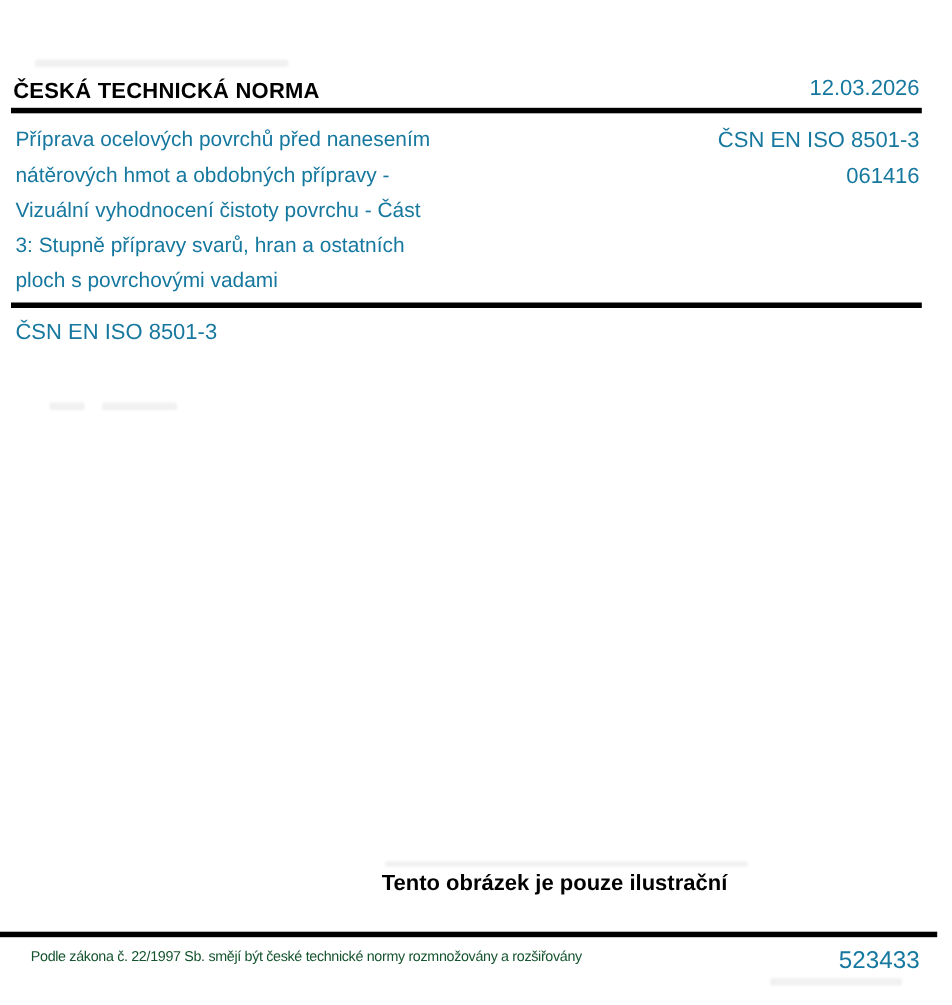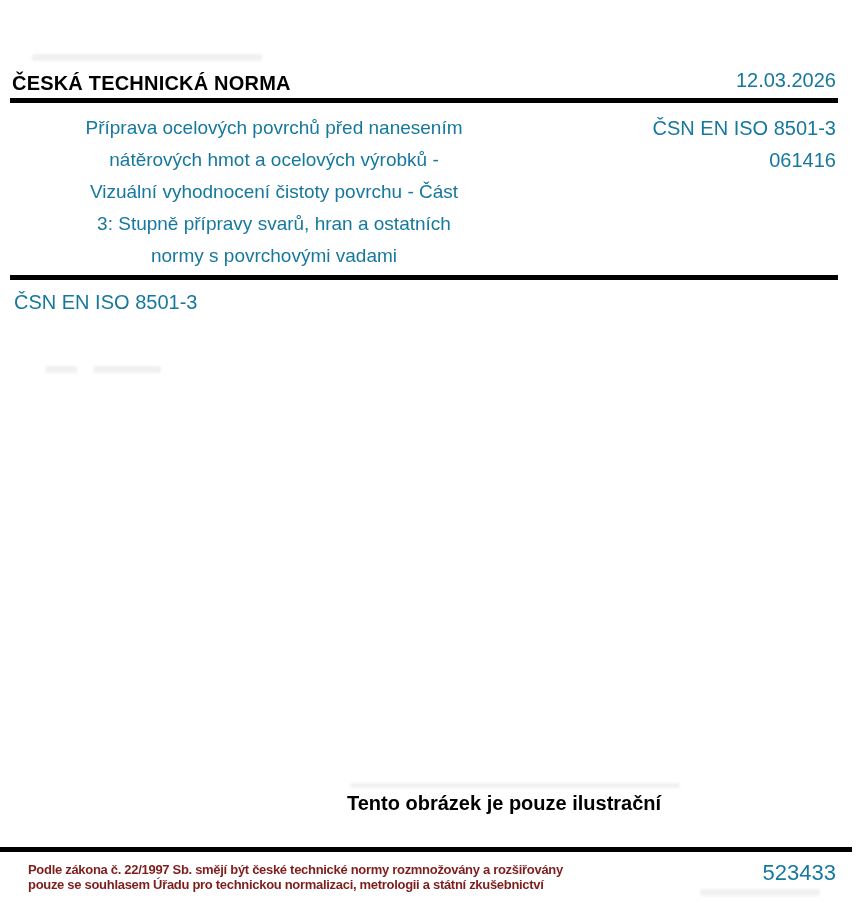--- a/index.html
+++ b/index.html
@@ -51,7 +51,6 @@
     font-size: 19px;
     line-height: 32px;
     white-space: nowrap;
-    text-align: center;
   }
   .title-right {
     top: 112px;

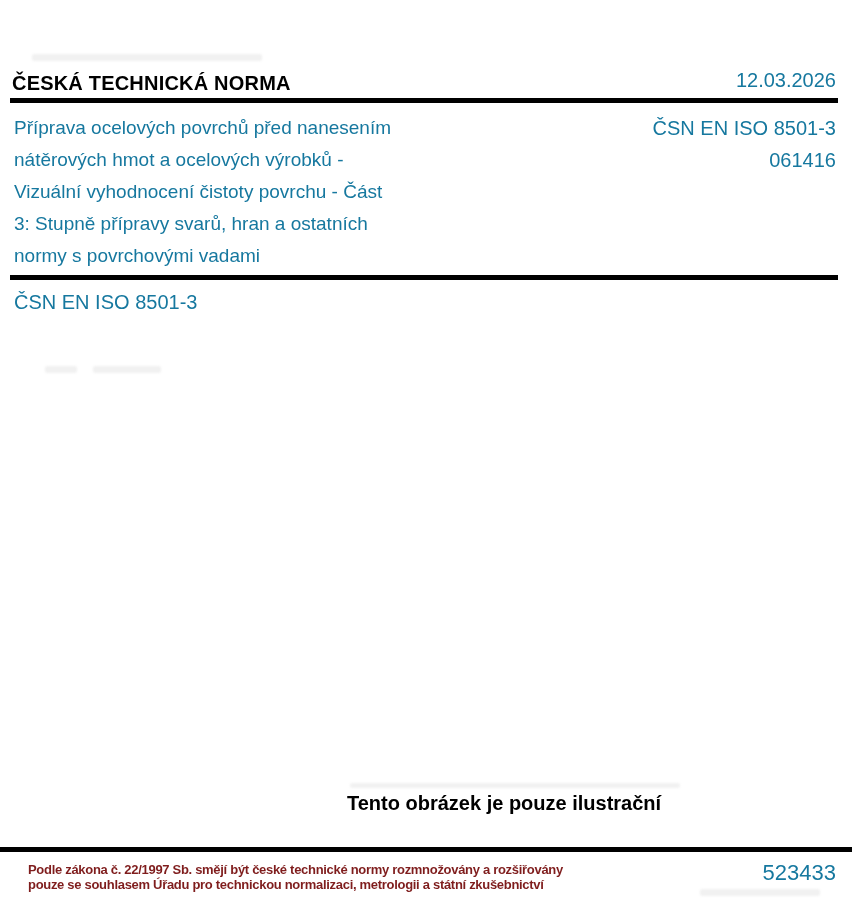--- a/index.html
+++ b/index.html
@@ -129,7 +129,7 @@
 
   <div class="abs title-left">
     <div>Příprava ocelových povrchů před nanesením</div>
-    <div>nátěrových hmot a ocelových výrobků -</div>
+    <div>nátěrových hmot a obdobných přípravy -</div>
     <div>Vizuální vyhodnocení čistoty povrchu - Část</div>
     <div>3: Stupně přípravy svarů, hran a ostatních</div>
     <div>normy s povrchovými vadami</div>

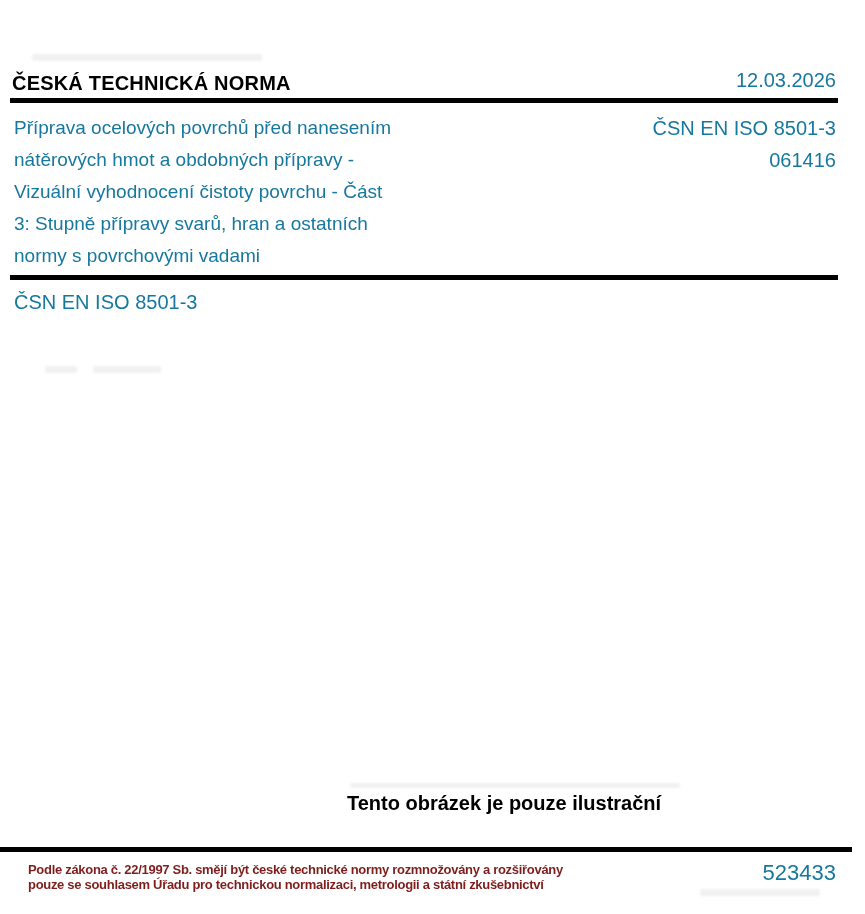--- a/index.html
+++ b/index.html
@@ -132,7 +132,7 @@
     <div>nátěrových hmot a obdobných přípravy -</div>
     <div>Vizuální vyhodnocení čistoty povrchu - Část</div>
     <div>3: Stupně přípravy svarů, hran a ostatních</div>
-    <div>normy s povrchovými vadami</div>
+    <div>ploch s povrchovými vadami</div>
   </div>
 
   <div class="abs title-right">

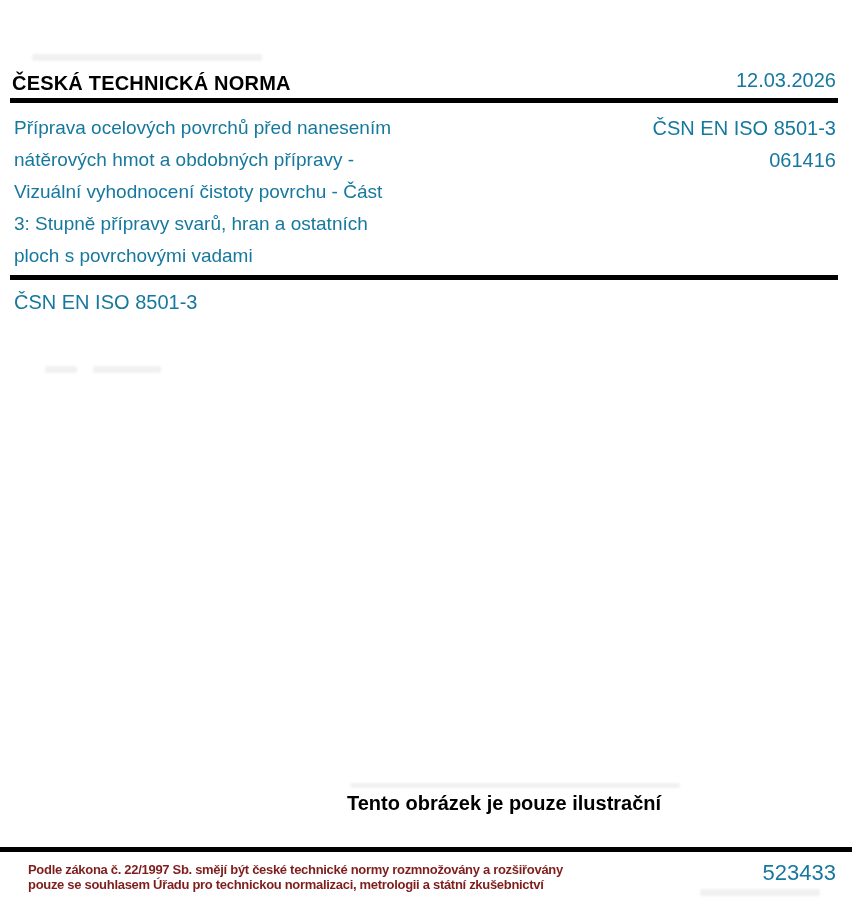--- a/index.html
+++ b/index.html
@@ -86,8 +86,8 @@
     left: 28px;
     top: 862px;
     font-size: 13px;
-    font-weight: bold;
-    color: #7f1d1d;
+    font-weight: normal;
+    color: #14532d;
     line-height: 15px;
     letter-spacing: -0.3px;
     white-space: nowrap;

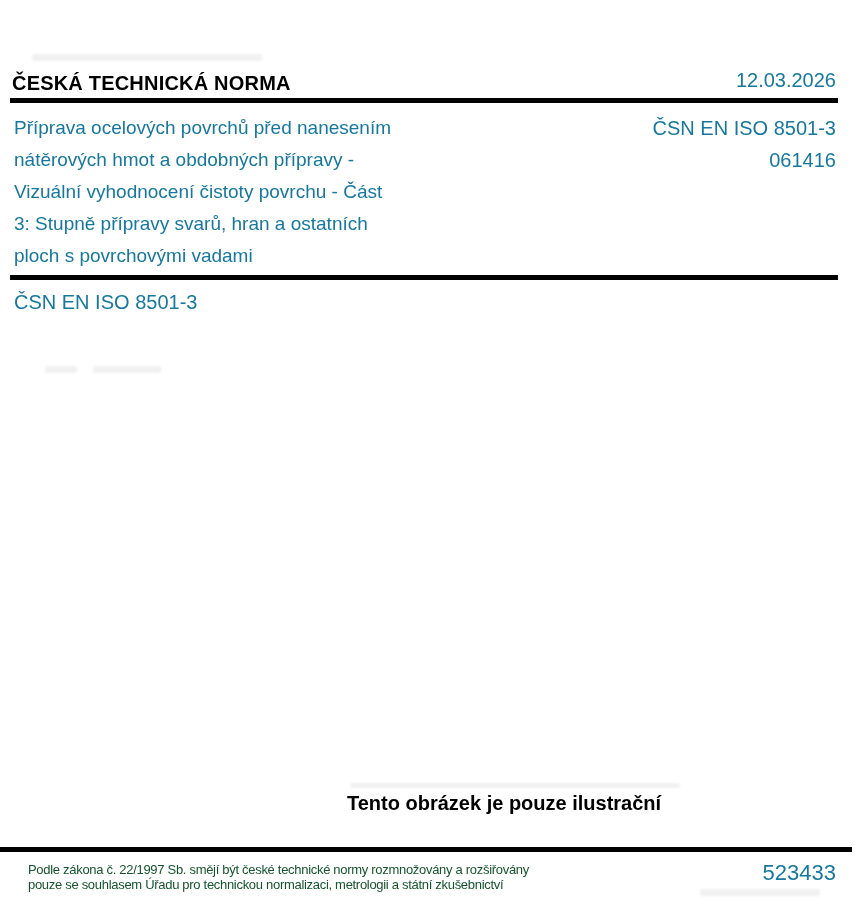--- a/index.html
+++ b/index.html
@@ -149,7 +149,6 @@
   <div class="abs rule rule-footer"></div>
   <div class="abs footer-legal">
     <div>Podle zákona č. 22/1997 Sb. smějí být české technické normy rozmnožovány a rozšiřovány</div>
-    <div>pouze se souhlasem Úřadu pro technickou normalizaci, metrologii a státní zkušebnictví</div>
   </div>
   <div class="abs footer-number">523433</div>
 

